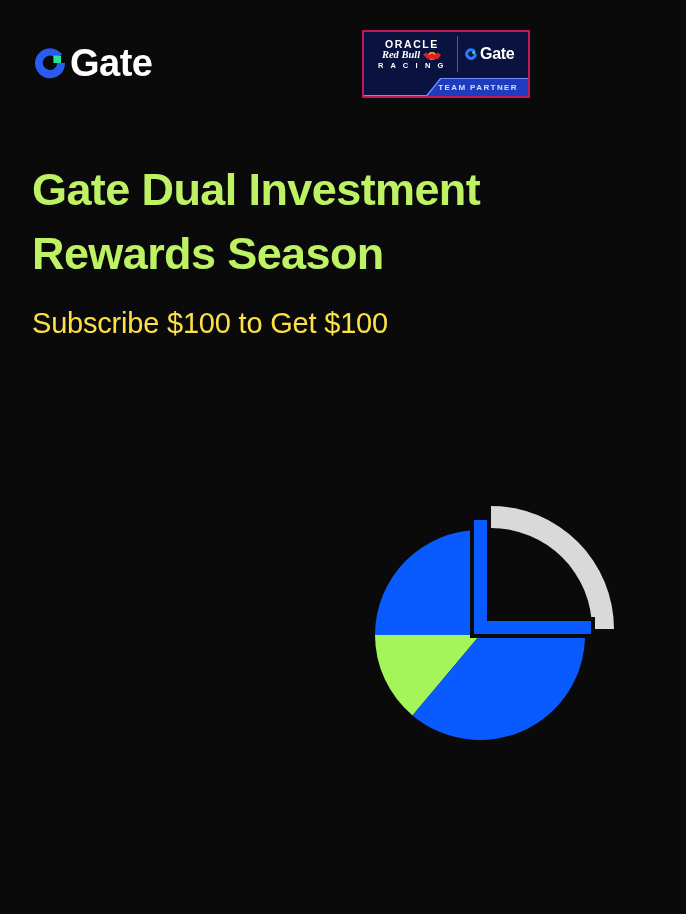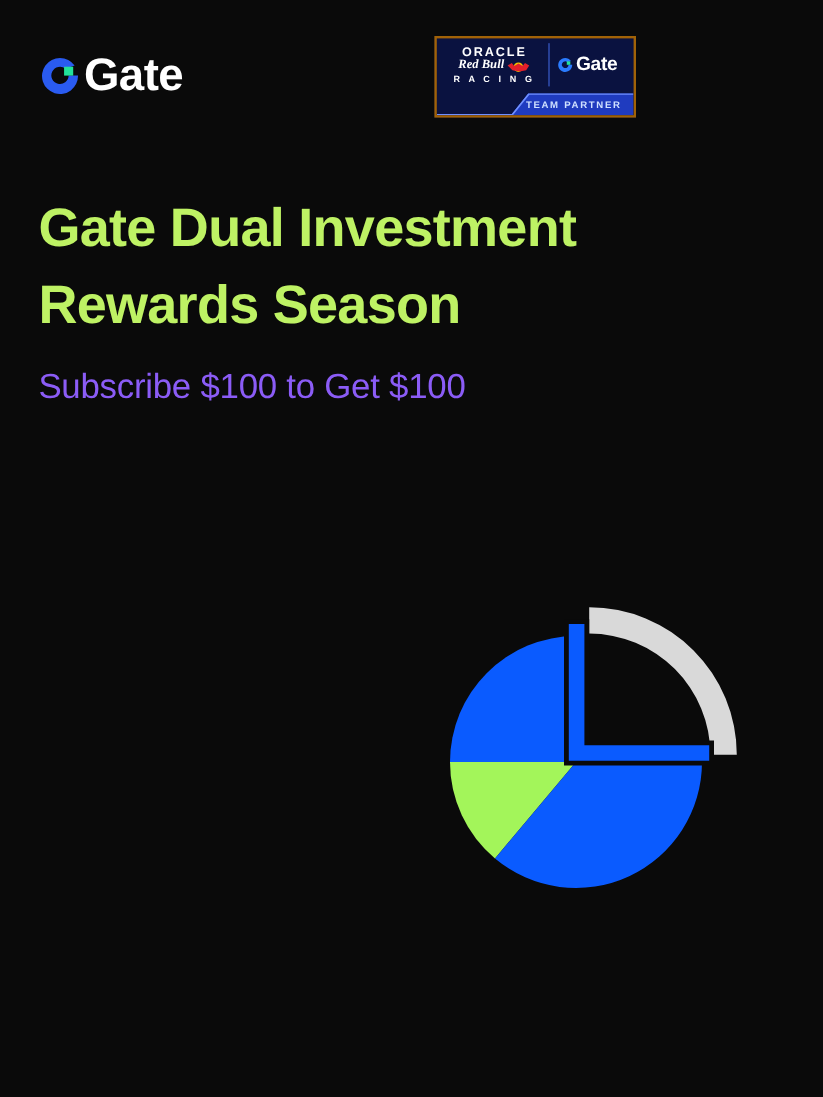--- a/index.html
+++ b/index.html
@@ -65,7 +65,7 @@
     width: 168px;
     height: 68px;
     background: #0a1240;
-    border: 2px solid #a16207;
+    border: 2px solid #be185d;
     box-sizing: border-box;
     overflow: hidden;
   }

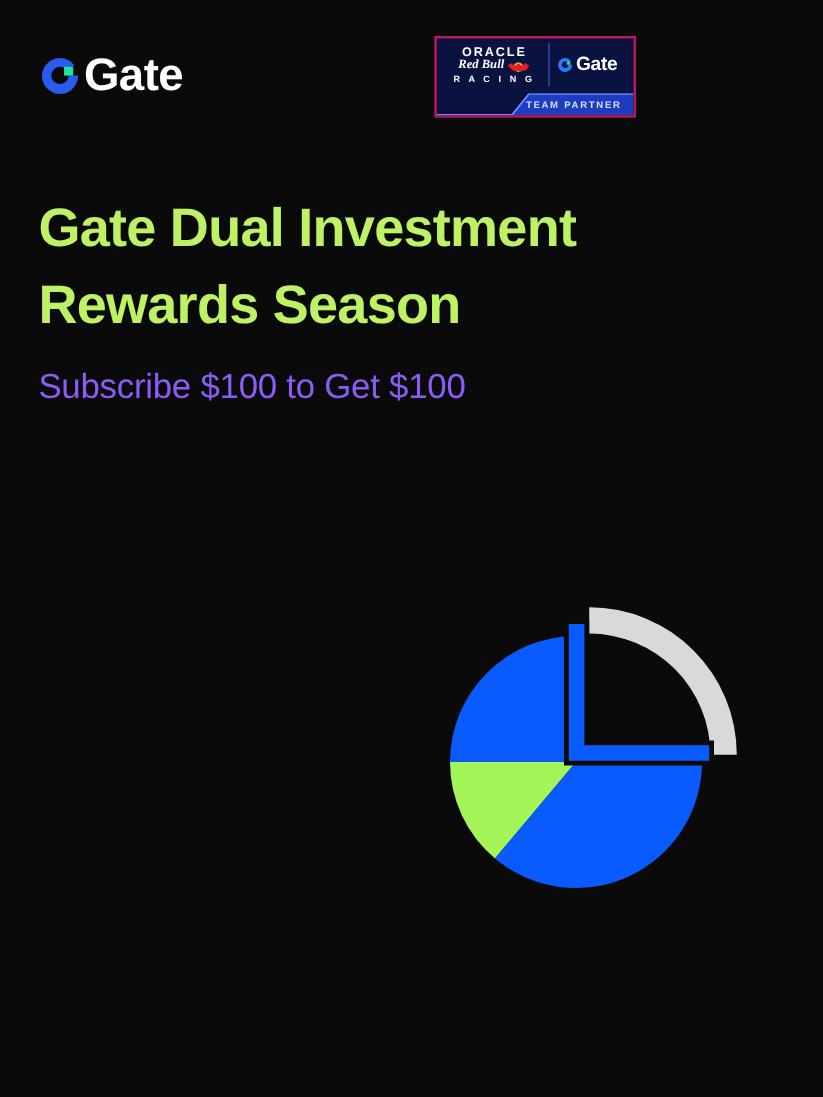--- a/index.html
+++ b/index.html
@@ -193,7 +193,7 @@
     font-size: 29px;
     font-weight: 400;
     line-height: 1.2;
-    color: #8b5cf6;
+    color: #fde047;
     letter-spacing: -0.2px;
     font-family: "Liberation Sans", sans-serif;
   }

